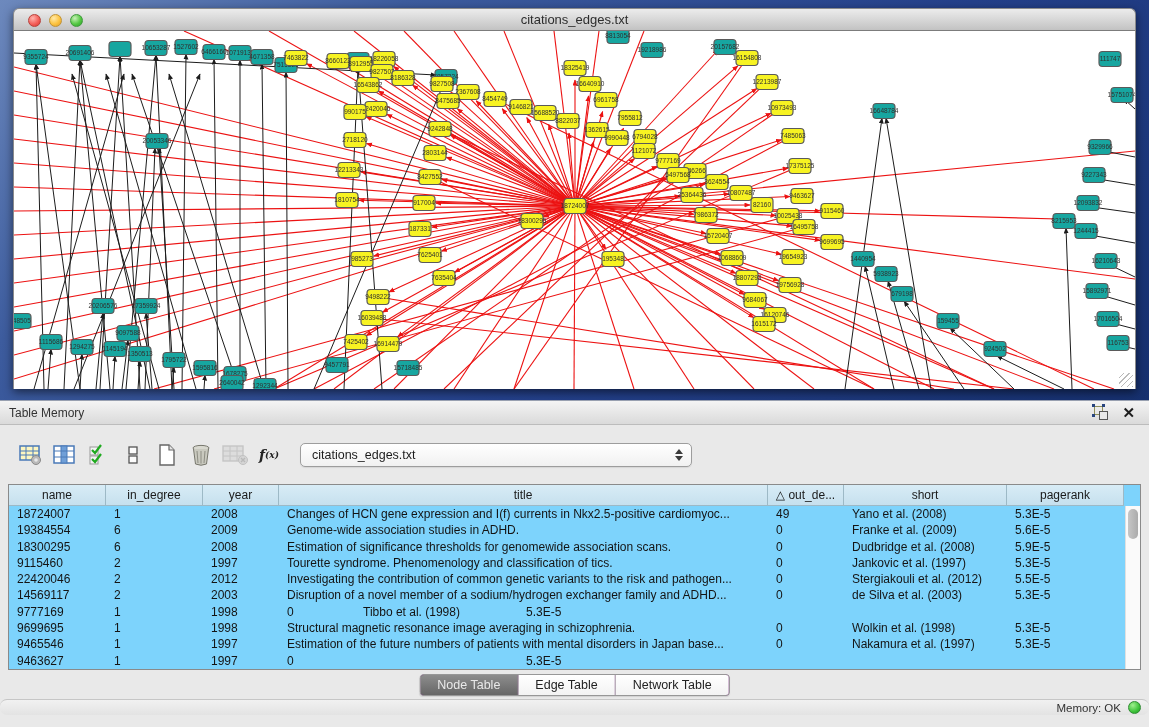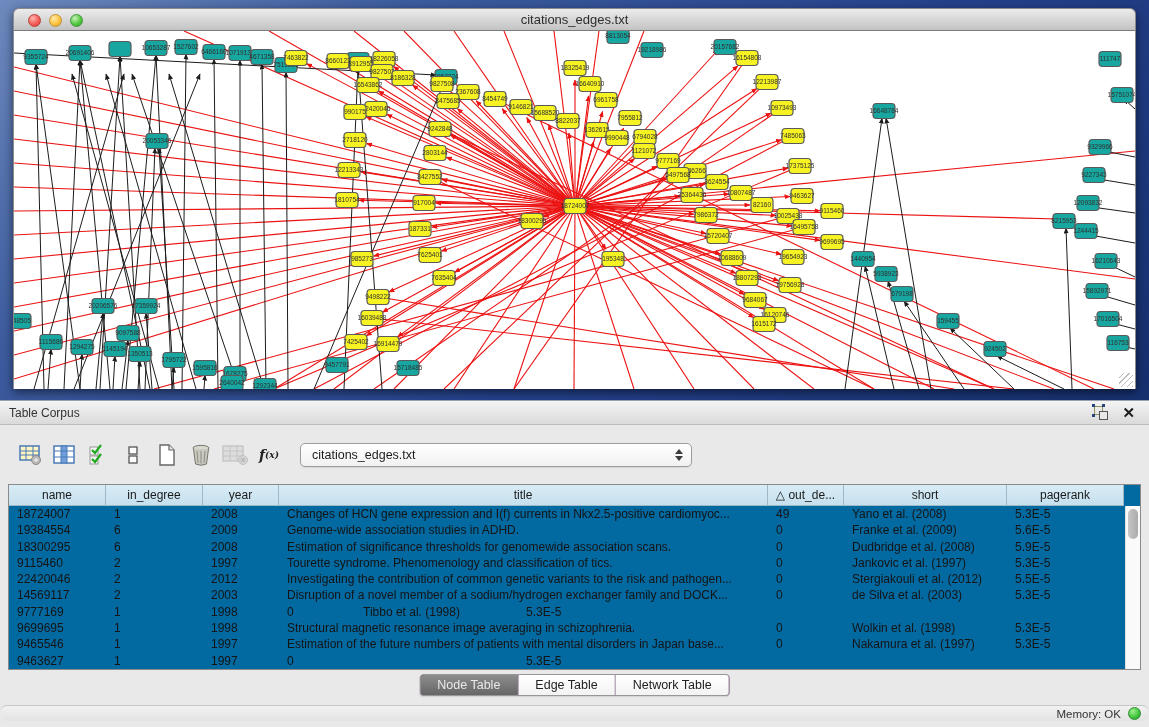--- a/index.html
+++ b/index.html
@@ -740,7 +740,7 @@
 </div>
 
 <div class="panel-header">
-  <span class="panel-title">Table Corpus</span>
+  <span class="panel-title">Table Memory</span>
   <span class="panel-header-icons">
     <span class="float-icon">
       <span class="sq1"></span>

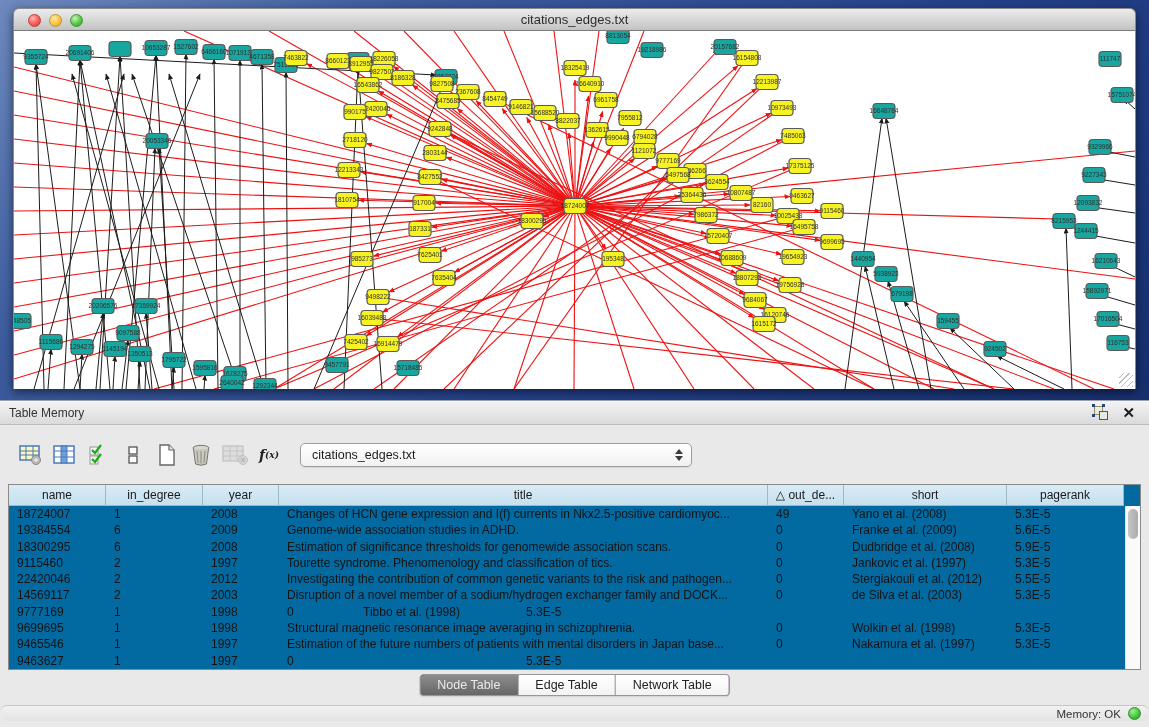--- a/index.html
+++ b/index.html
@@ -53,7 +53,7 @@
   .combo .dn { width:0; height:0; border-left:4px solid transparent; border-right:4px solid transparent; border-top:5px solid #3b3b3b; }
 
   .table-wrap { position:absolute; left:8px; top:58px; width:1133px; height:186px;
-    background:#0369a1; border:1px solid #8a8a8a; }
+    background:#7dd3fc; border:1px solid #8a8a8a; }
   .thead { display:flex; height:21px; background:#cde4f0; border-bottom:1px solid #9db9c6; width:calc(100% - 16px); }
   .th { font-size:12px; color:#1a1a1a; text-align:center; line-height:20px; border-right:1px solid #9db9c6;
     overflow:hidden; white-space:nowrap; background:linear-gradient(#d8ecf6,#c6e0ee); }

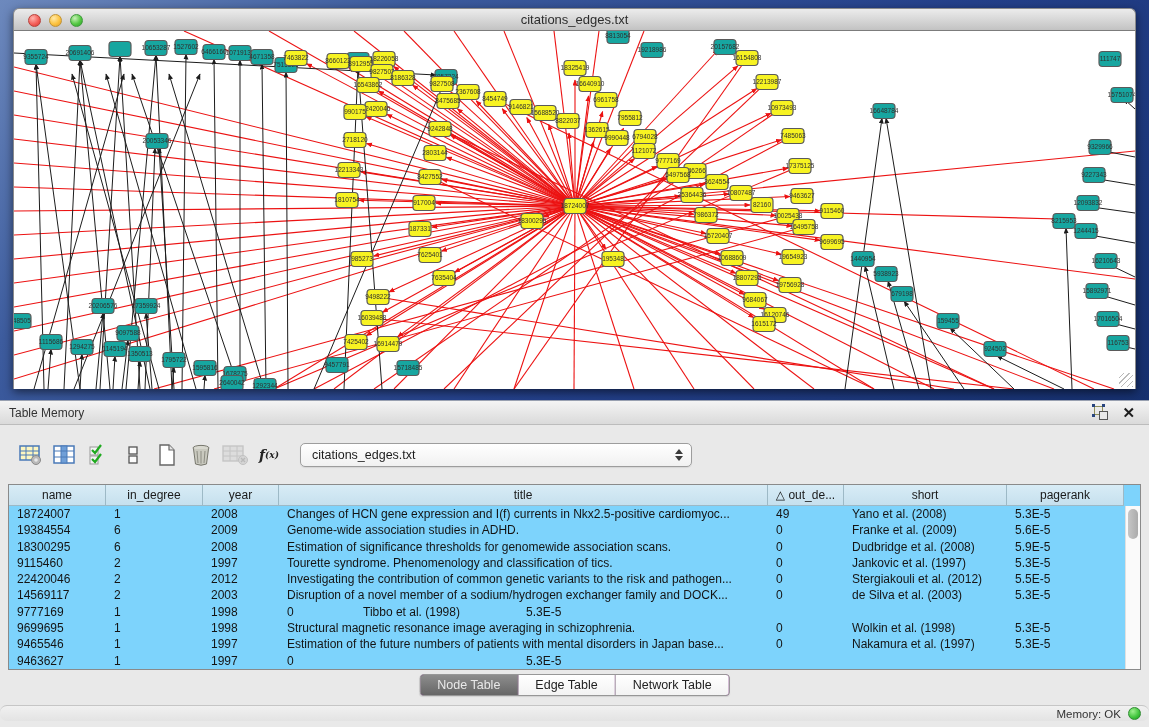--- a/index.html
+++ b/index.html
@@ -889,7 +889,7 @@
           <div class="td" style="flex: 0 0 97px; width: 97px;">14569117</div>
           <div class="td" style="flex: 0 0 97px; width: 97px;">2</div>
           <div class="td" style="flex: 0 0 76px; width: 76px;">2003</div>
-          <div class="td" style="flex: 0 0 489px; width: 489px;">Disruption of a novel member of a sodium/hydrogen exchanger family and DOCK...</div>
+          <div class="td" style="flex: 0 0 489px; width: 489px;">Disruption of a novel member of a sodium/hydrogen exchanger family and ADHD...</div>
           <div class="td" style="flex: 0 0 76px; width: 76px;">0</div>
           <div class="td" style="flex: 0 0 163px; width: 163px;">de Silva et al. (2003)</div>
           <div class="td" style="flex: 0 0 117px; width: 117px;">5.3E-5</div>

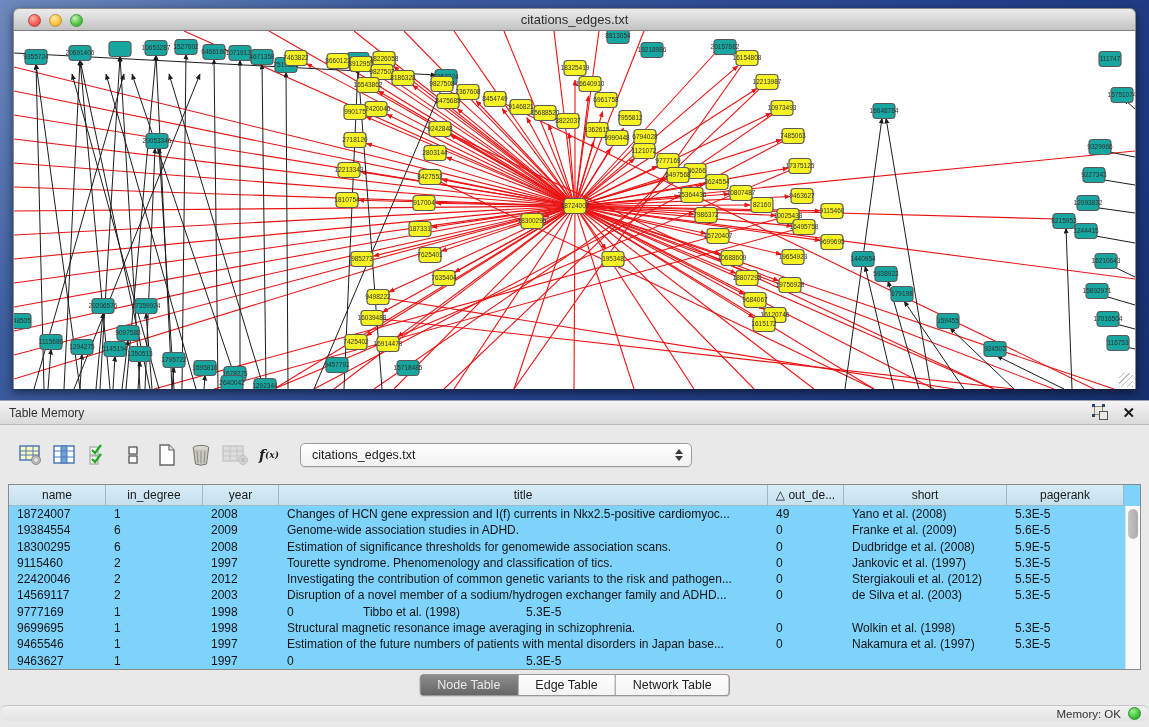--- a/index.html
+++ b/index.html
@@ -69,7 +69,7 @@
   .tab:first-child { border-left:none; }
   .tab.sel { background:linear-gradient(#8d8d8d,#666666); color:#e9e9e9; }
 
-  .statusbar { position:absolute; left:0; bottom:6px; width:1149px; height:16px;
+  .statusbar { position:absolute; left:0; bottom:12px; width:1149px; height:16px;
     background:linear-gradient(#f1f1f1,#e3e3e3); border-top:1px solid #c6c6c6;
     display:flex; align-items:center; justify-content:flex-end;border-radius:7px; }
   .mem-label { font-size:11.5px; color:#333; margin-right:7px; }

